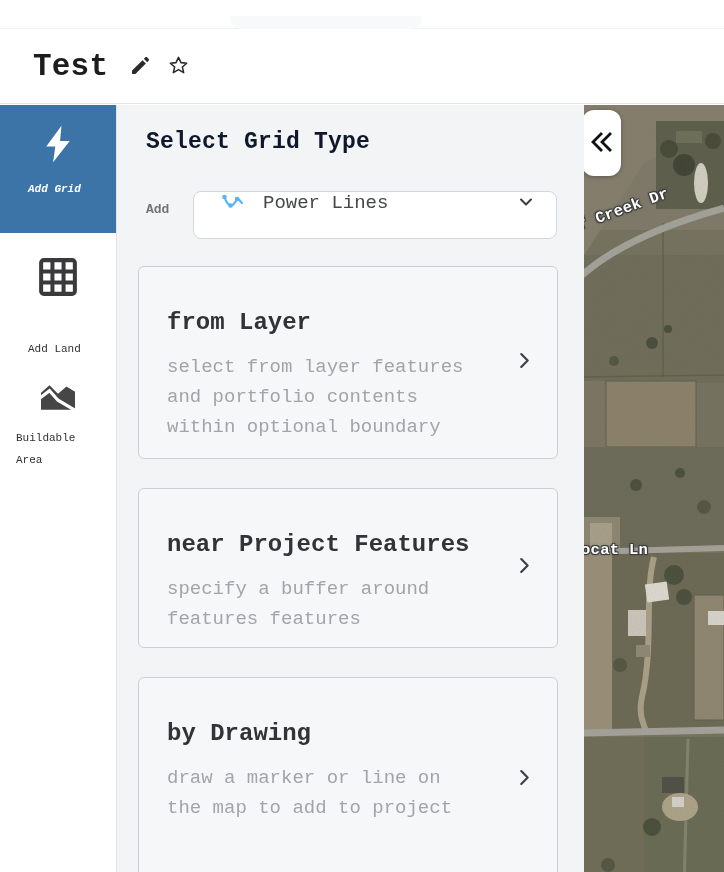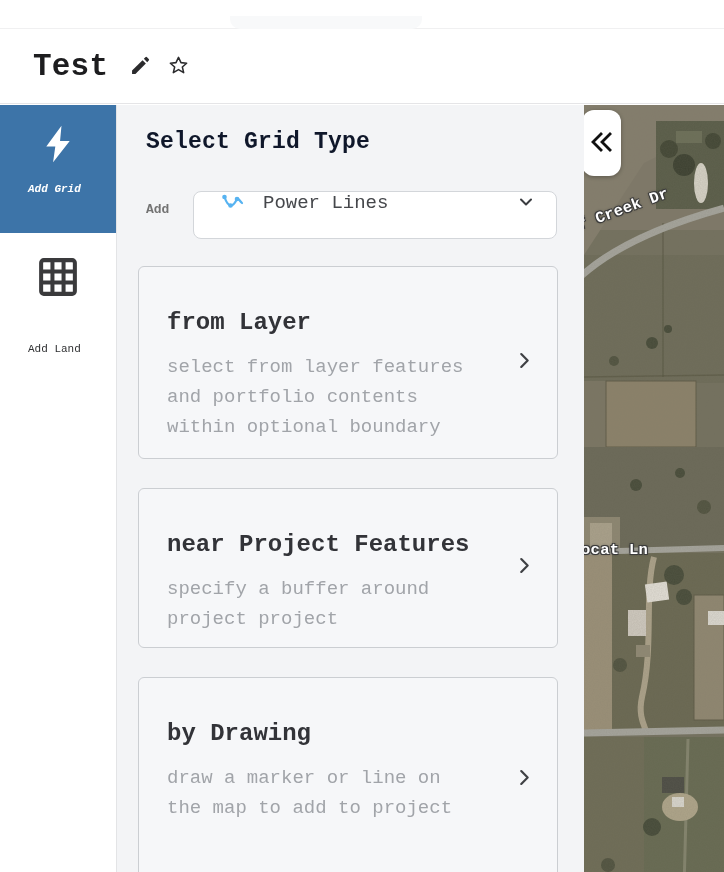--- a/index.html
+++ b/index.html
@@ -105,6 +105,15 @@
         <span class="lbl">Add Land</span>
       </div>
 
+      <div class="side-item side-area">
+        <span>
+          <svg width="44" height="34" viewBox="0 0 40 32">
+            <polygon points="4,12 12,5 20,13 28,6 36,11 36,28 4,28" fill="#464648"></polygon>
+            <polyline points="3,17 12,10 20,19 37,29" fill="none" stroke="#ffffff" stroke-width="3"></polyline>
+          </svg>
+        </span>
+        <span class="lbl">Buildable Area</span>
+      </div>
     </div>
 
     <div class="panel">

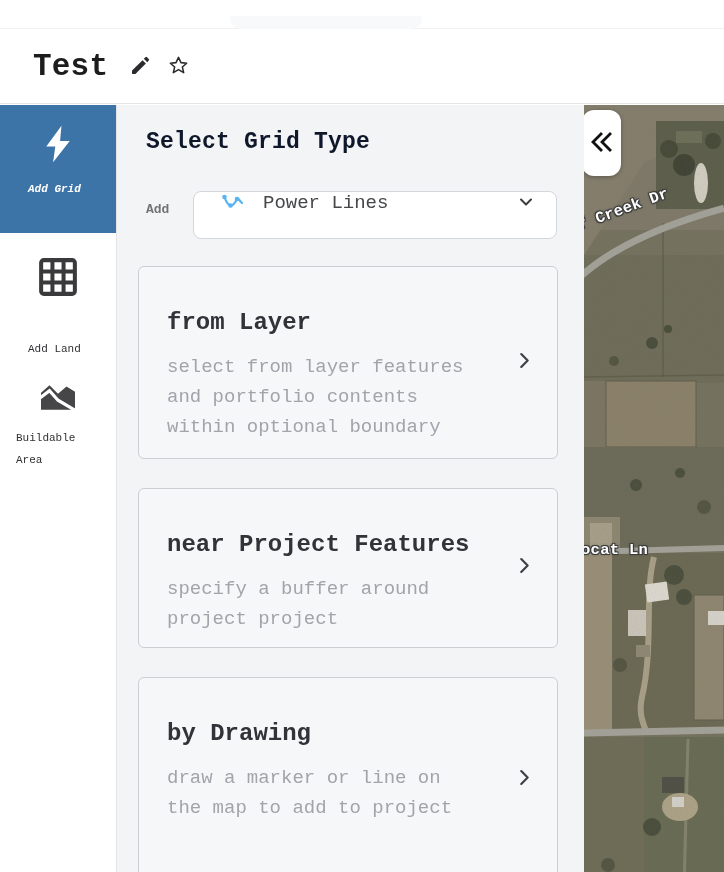--- a/index.html
+++ b/index.html
@@ -150,7 +150,7 @@
 
       <div class="card card-2">
         <div class="card-title">near Project Features</div>
-        <div class="card-desc">specify a buffer around project project</div>
+        <div class="card-desc">specify a buffer around features features</div>
         <span class="card-chevron">
           <svg width="22" height="22" viewBox="0 0 24 24" fill="none" stroke="#3f4145" stroke-width="2.4" stroke-linecap="round" stroke-linejoin="round">
             <polyline points="9,5 16,12 9,19"></polyline>

